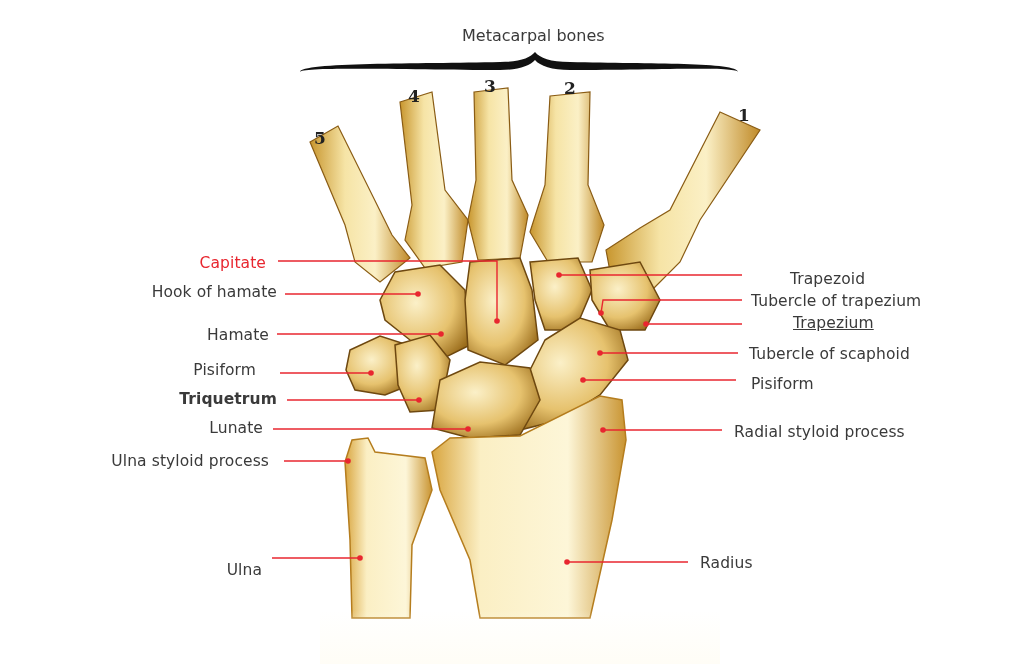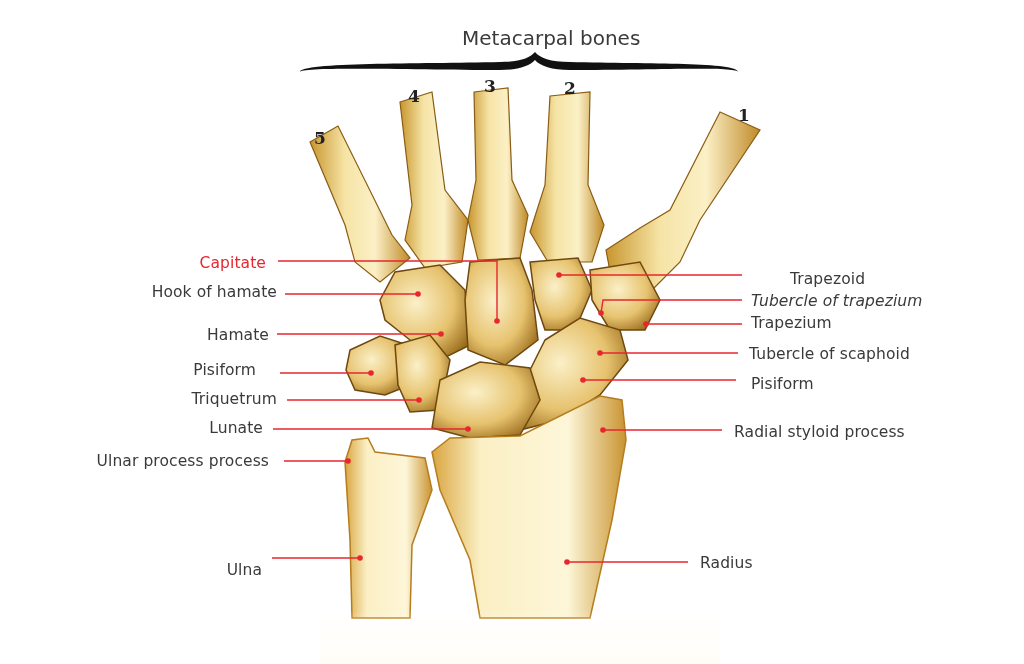--- a/index.html
+++ b/index.html
@@ -10,7 +10,7 @@
              line-height: 18px; letter-spacing: 0.1px; }
     .label.left { text-align: right; }
     .label.highlight { color: #e8262f; }
-    .title { position: absolute; font-size: 20px; color: #3a3a3a; white-space: nowrap; }
+    .title { position: absolute; font-size: 16px; color: #3a3a3a; white-space: nowrap; }
     .num { position: absolute; font-family: "DejaVu Serif", "Liberation Serif", serif;
            font-weight: bold; font-size: 17px; color: #222222; }
     svg { position: absolute; left: 0; top: 0; }

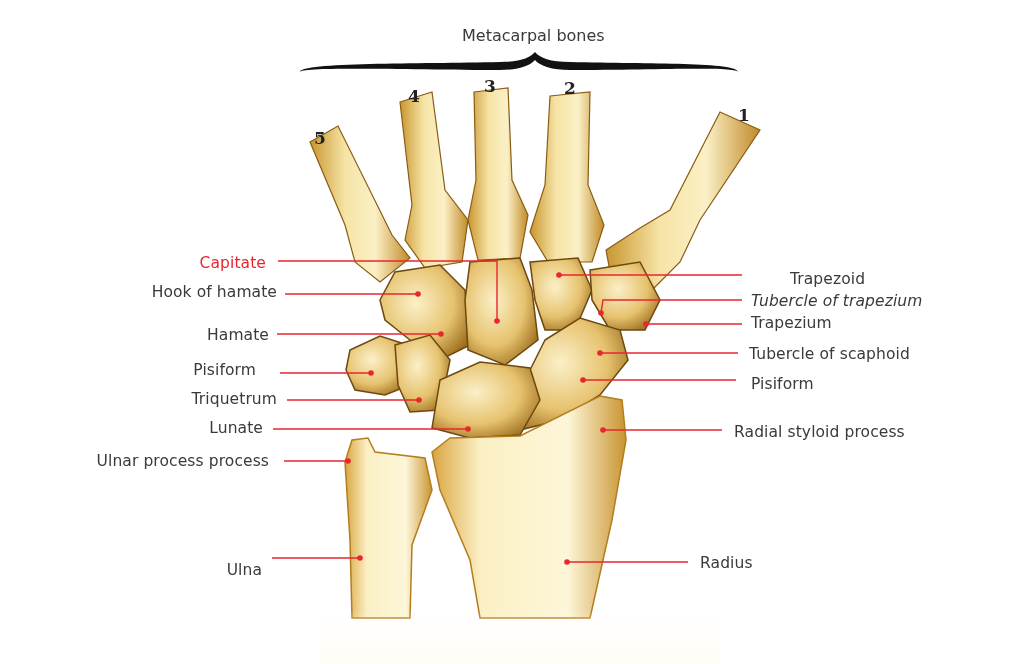--- a/index.html
+++ b/index.html
@@ -136,7 +136,7 @@
       <div class="label left" style="right: 755px; top: 452px;">Ulnar process process</div>
       <div class="label left" style="right: 762px; top: 561px;">Ulna</div>
       <div class="label right" style="left: 751px; top: 270px; margin-left: 39px;">Trapezoid</div>
-      <div class="label right" style="left: 751px; top: 292px; font-style: italic;">Tubercle of trapezium</div>
+      <div class="label right" style="left: 751px; top: 292px;">Tubercle of trapezium</div>
       <div class="label right" style="left: 751px; top: 314px;">Trapezium</div>
       <div class="label right" style="left: 749px; top: 345px;">Tubercle of scaphoid</div>
       <div class="label right" style="left: 751px; top: 375px;">Pisiform</div>

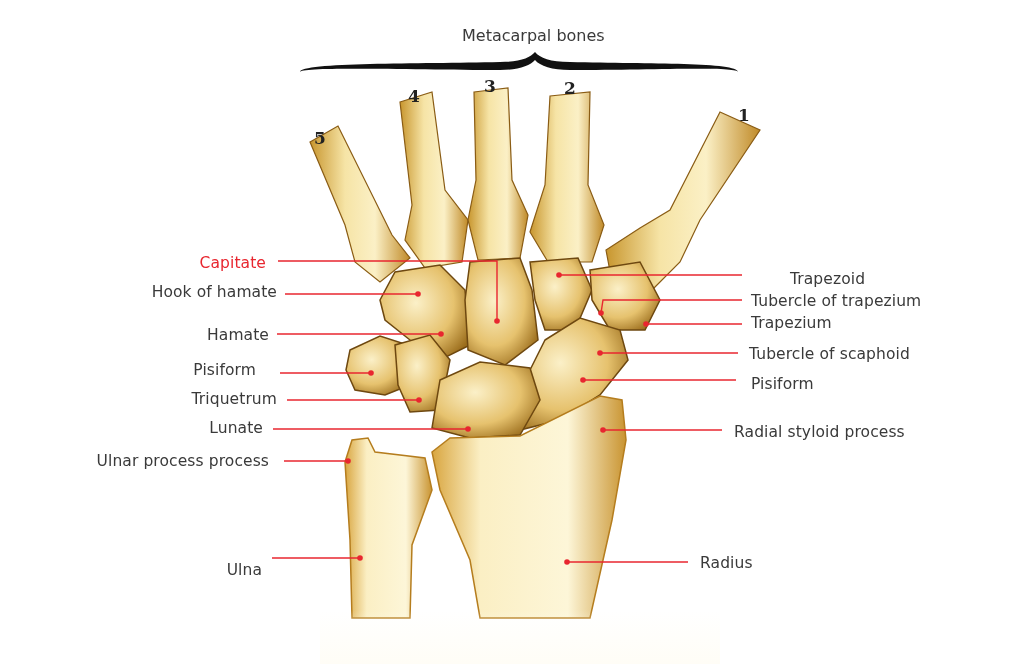--- a/index.html
+++ b/index.html
@@ -137,7 +137,7 @@
       <div class="label left" style="right: 762px; top: 561px;">Ulna</div>
       <div class="label right" style="left: 751px; top: 270px; margin-left: 39px;">Trapezoid</div>
       <div class="label right" style="left: 751px; top: 292px;">Tubercle of trapezium</div>
-      <div class="label right" style="left: 751px; top: 314px;">Trapezium</div>
+      <div class="label right" style="left: 793px; top: 314px; text-decoration: underline;">Trapezium</div>
       <div class="label right" style="left: 749px; top: 345px;">Tubercle of scaphoid</div>
       <div class="label right" style="left: 751px; top: 375px;">Pisiform</div>
       <div class="label right" style="left: 734px; top: 423px;">Radial styloid process</div>

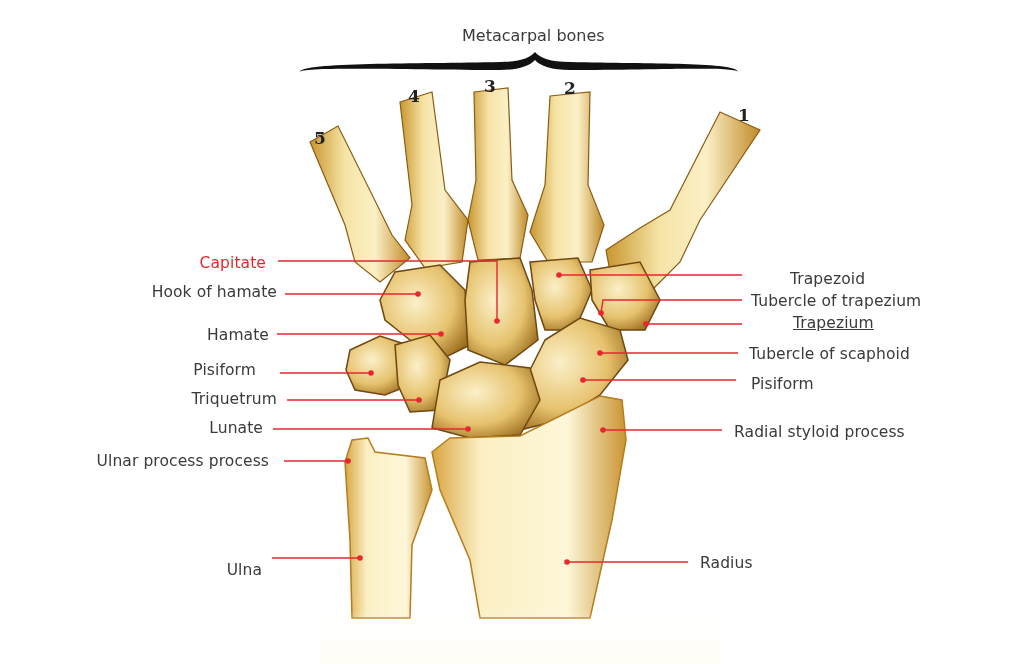--- a/index.html
+++ b/index.html
@@ -131,7 +131,7 @@
       <div class="label left" style="right: 747px; top: 283px;">Hook of hamate</div>
       <div class="label left" style="right: 755px; top: 326px;">Hamate</div>
       <div class="label left" style="right: 768px; top: 361px;">Pisiform</div>
-      <div class="label left" style="right: 747px; top: 390px;">Triquetrum</div>
+      <div class="label left" style="right: 747px; top: 390px; font-weight: bold;">Triquetrum</div>
       <div class="label left" style="right: 761px; top: 419px;">Lunate</div>
       <div class="label left" style="right: 755px; top: 452px;">Ulnar process process</div>
       <div class="label left" style="right: 762px; top: 561px;">Ulna</div>

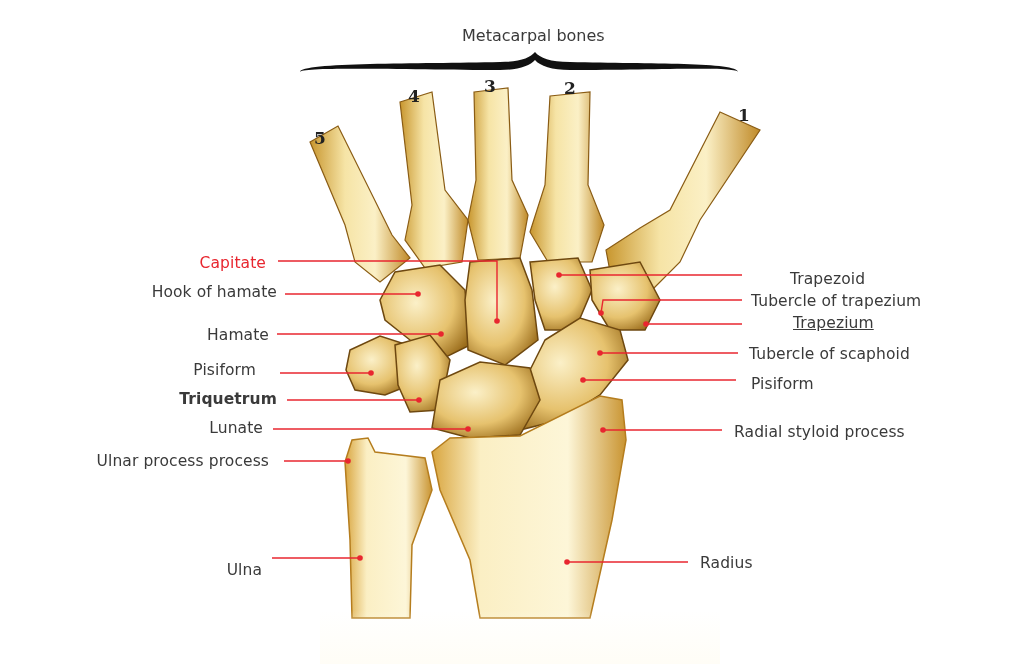--- a/index.html
+++ b/index.html
@@ -133,7 +133,7 @@
       <div class="label left" style="right: 768px; top: 361px;">Pisiform</div>
       <div class="label left" style="right: 747px; top: 390px; font-weight: bold;">Triquetrum</div>
       <div class="label left" style="right: 761px; top: 419px;">Lunate</div>
-      <div class="label left" style="right: 755px; top: 452px;">Ulnar process process</div>
+      <div class="label left" style="right: 755px; top: 452px;">Ulna styloid process</div>
       <div class="label left" style="right: 762px; top: 561px;">Ulna</div>
       <div class="label right" style="left: 751px; top: 270px; margin-left: 39px;">Trapezoid</div>
       <div class="label right" style="left: 751px; top: 292px;">Tubercle of trapezium</div>

